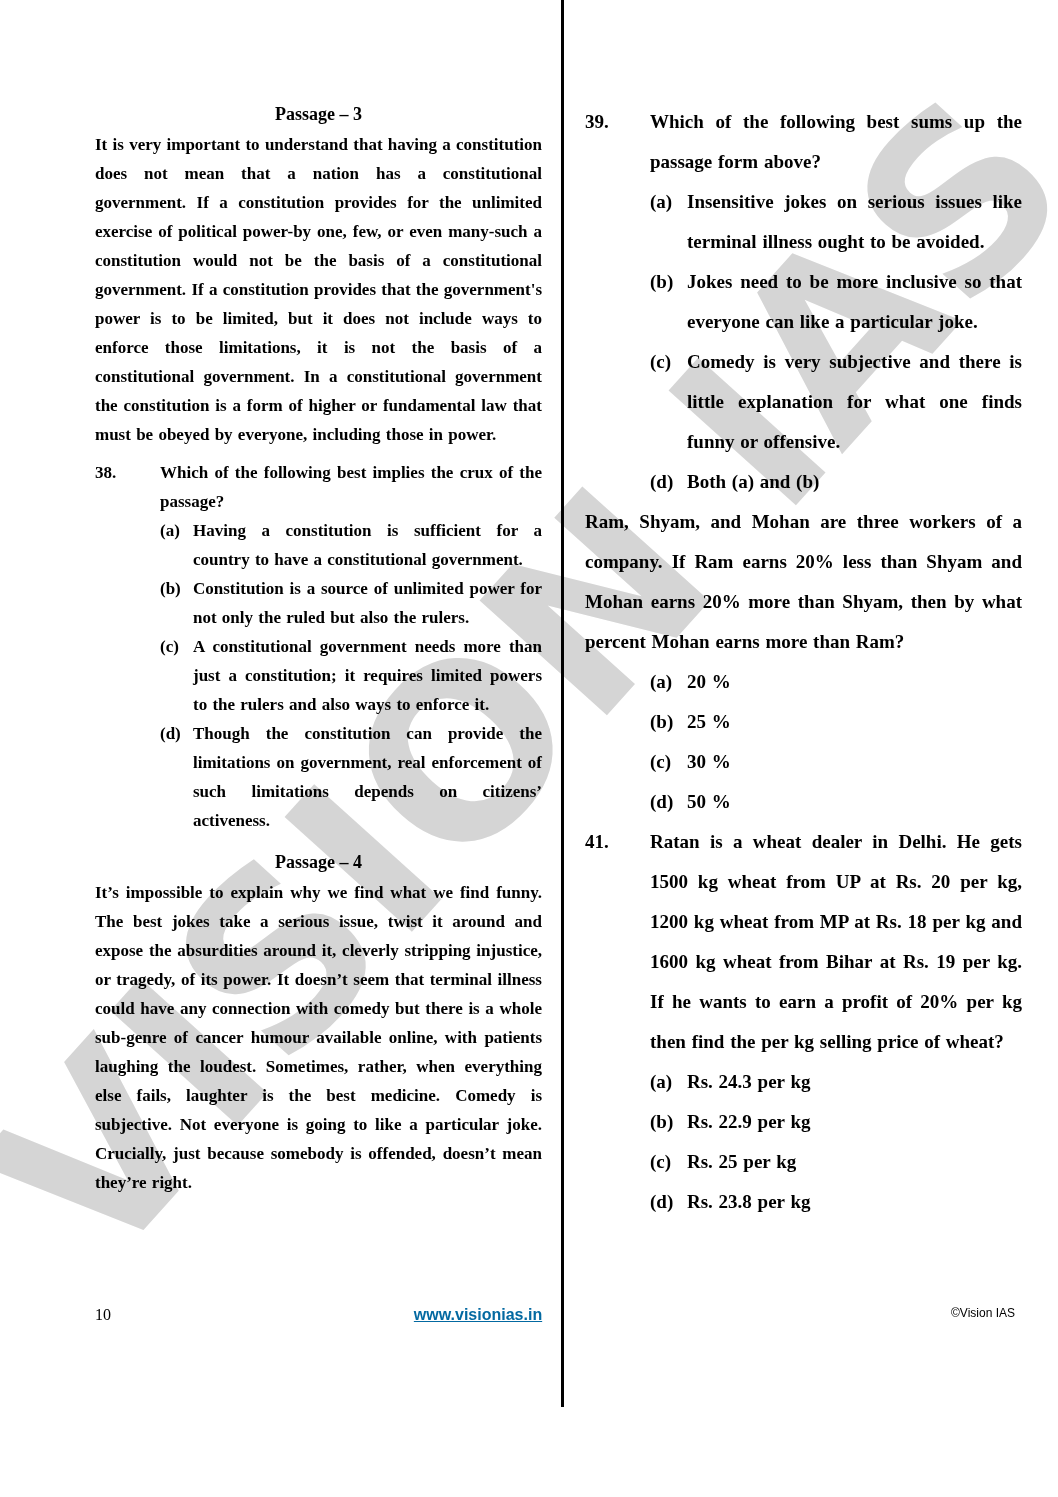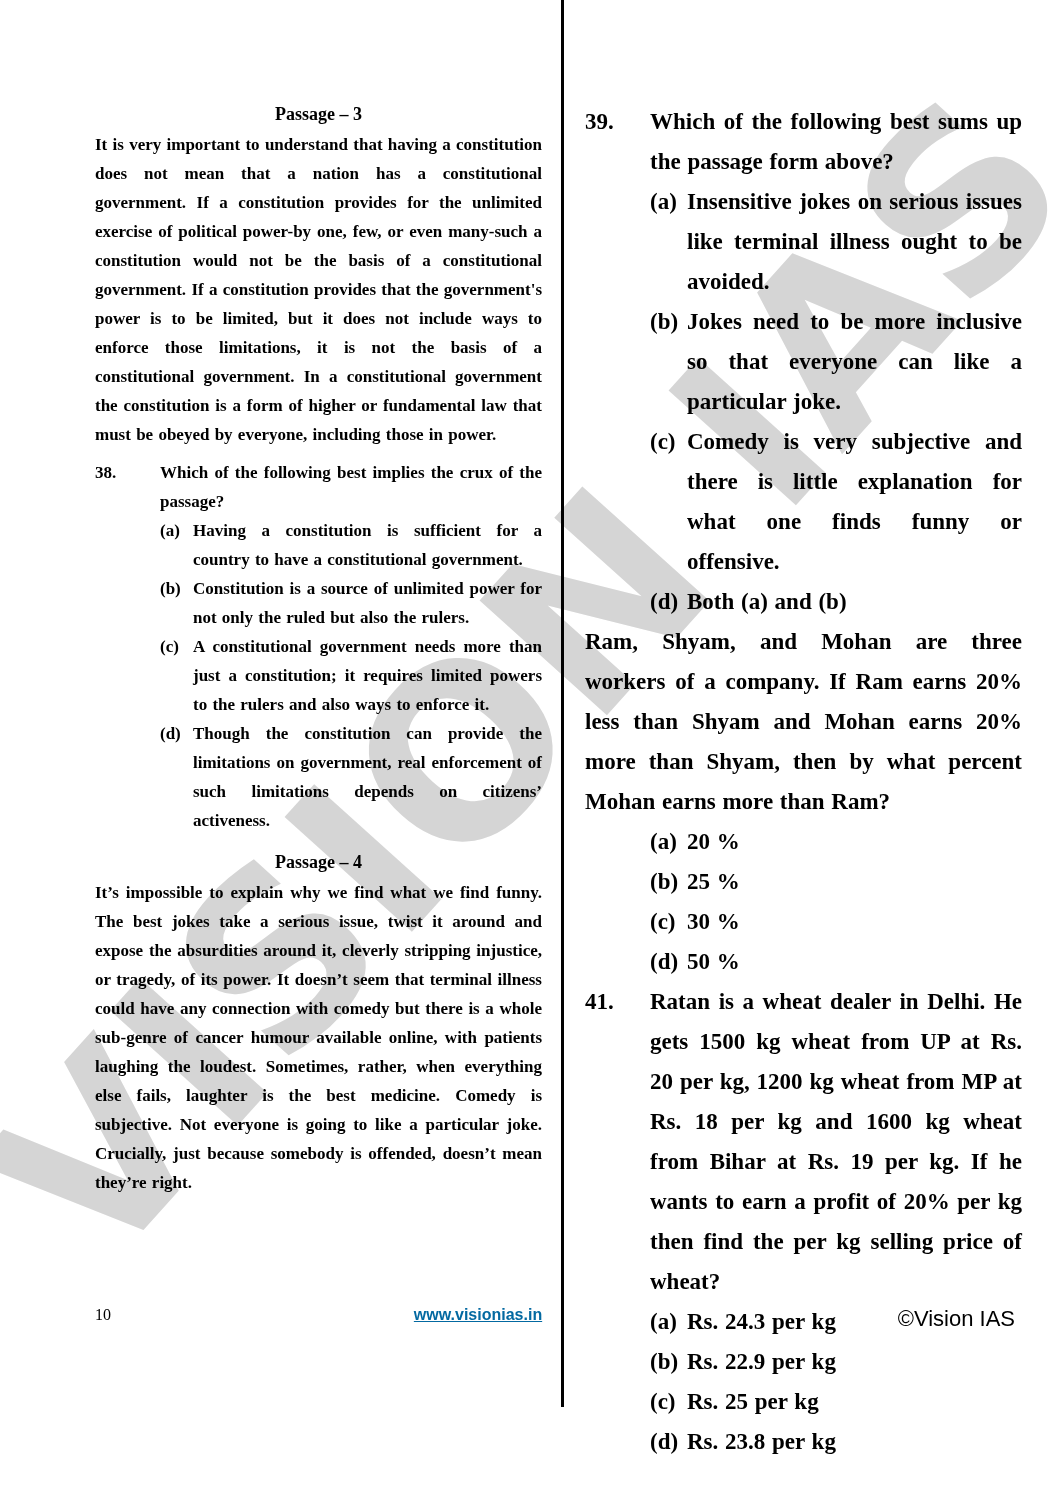--- a/index.html
+++ b/index.html
@@ -66,7 +66,7 @@
   .opt-text { flex: 1; text-align: justify; word-spacing: 1px; }
 
   
-  .col-right { font-size: 23px; line-height: 40px; font-weight: bold; }
+  .col-right { font-size: 19px; line-height: 40px; font-weight: bold; }
   .col-right .q-num { width: 65px; }
   .col-right .opt-label { width: 37px; }
   .col-right .question { margin-top: 0; }

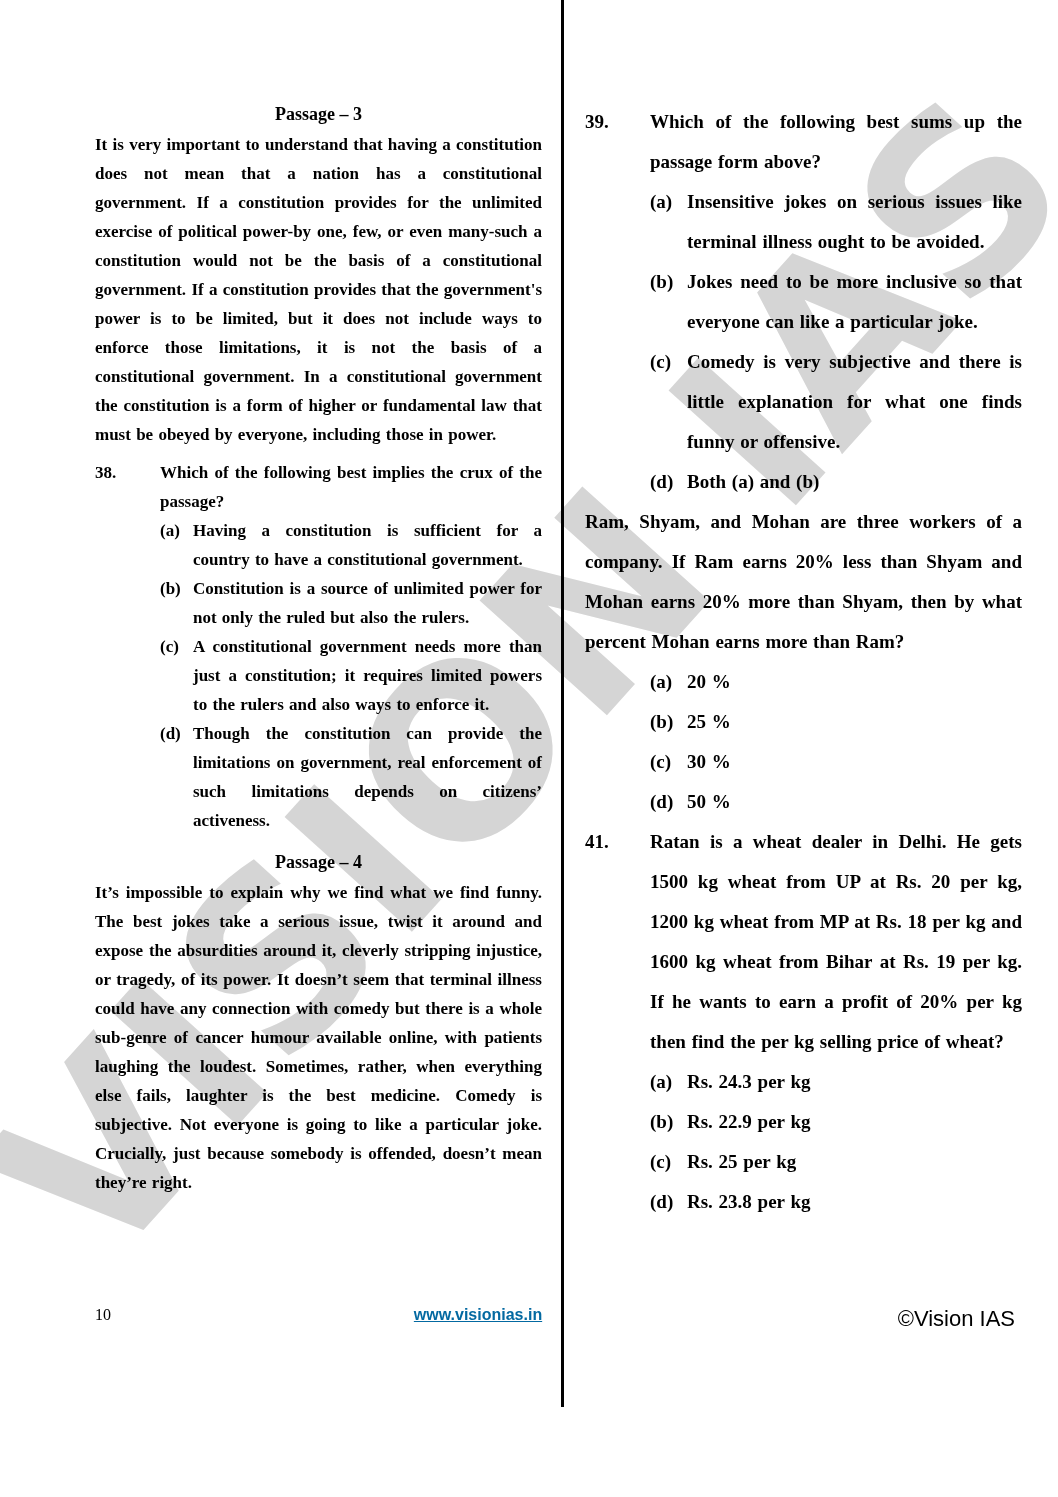--- a/index.html
+++ b/index.html
@@ -108,7 +108,7 @@
     right: 43px;
     top: 0;
     font-family: "Liberation Sans", sans-serif;
-    font-size: 22px;
+    font-size: 12px;
   }
 </style>
 </head>

